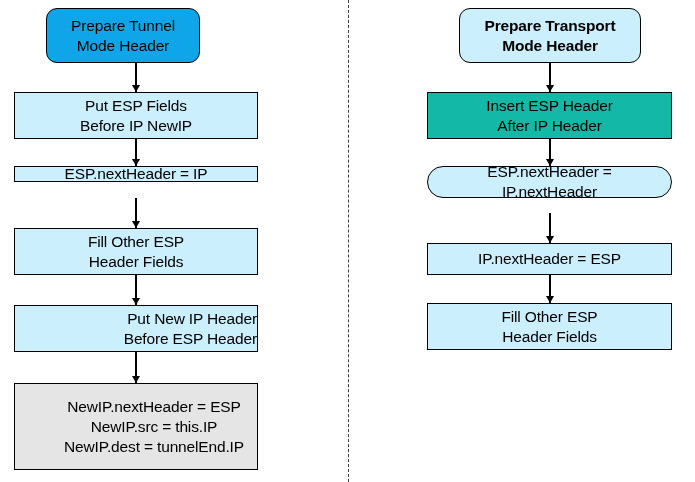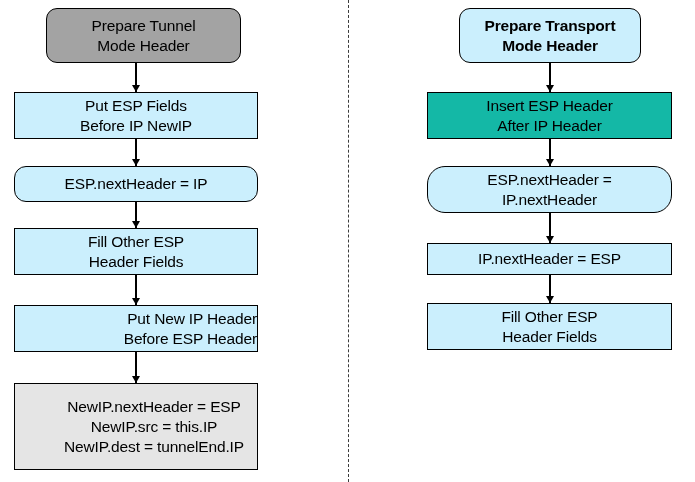--- a/index.html
+++ b/index.html
@@ -95,7 +95,7 @@
       <div class="shaft" style="height: 31px; background: rgb(0, 0, 0);"></div>
       <div class="head" style="border-top-color: rgb(0, 0, 0);"></div>
     </div>
-    <div class="node terminator" style="left: 46px; top: 8px; width: 195px; height: 55px; background: #a3a3a3; border-color: rgb(0, 0, 0);">
+    <div class="node terminator" style="left: 46px; top: 8px; width: 154px; height: 55px; background: #0ea5e9; border-color: rgb(0, 0, 0);">
       <span class="line">Prepare Tunnel</span>
       <span class="line">Mode Header</span>
     </div>

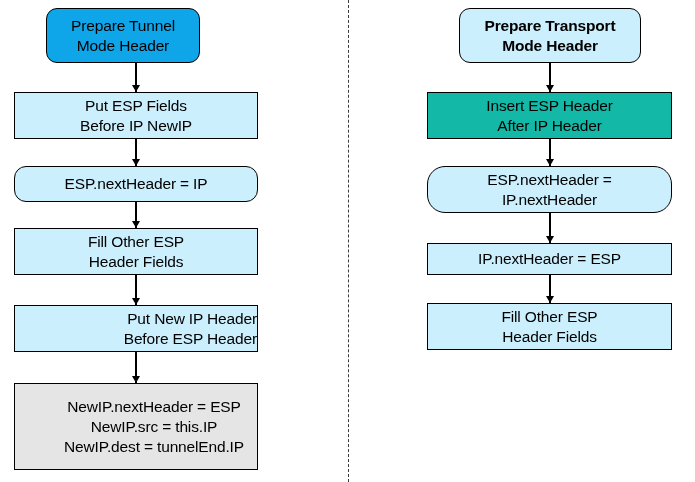--- a/index.html
+++ b/index.html
@@ -103,7 +103,7 @@
       <span class="line">Put ESP Fields</span>
       <span class="line">Before IP NewIP</span>
     </div>
-    <div class="node" style="left: 14px; top: 166px; width: 244px; height: 36px; background: rgb(203, 239, 253); border-color: rgb(0, 0, 0); border-radius: 12px;">
+    <div class="node" style="left: 14px; top: 166px; width: 244px; height: 16px; background: rgb(203, 239, 253); border-color: rgb(0, 0, 0);">
       <span class="line">ESP.nextHeader = IP</span>
     </div>
     <div class="node" style="left: 14px; top: 228px; width: 244px; height: 47px; background: rgb(203, 239, 253); border-color: rgb(0, 0, 0);">

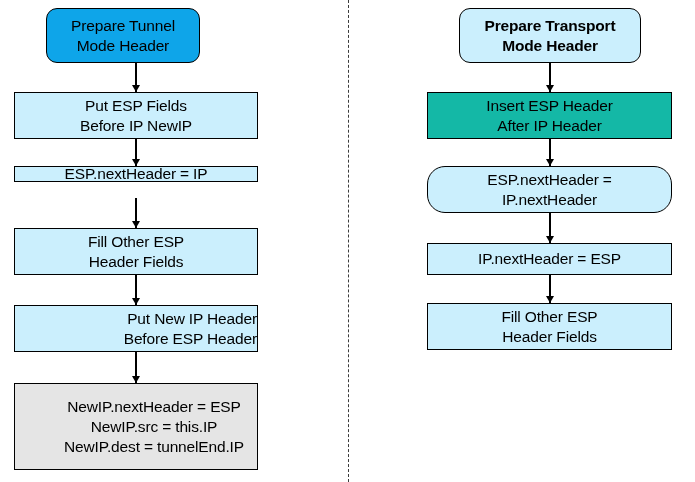--- a/index.html
+++ b/index.html
@@ -143,7 +143,7 @@
       <span class="line">Insert ESP Header</span>
       <span class="line">After IP Header</span>
     </div>
-    <div class="node" style="left: 427px; top: 166px; width: 245px; height: 47px; background: rgb(203, 239, 253); border-color: rgb(0, 0, 0); border-radius: 18px;">
+    <div class="node" style="left: 427px; top: 166px; width: 245px; height: 32px; background: rgb(203, 239, 253); border-color: rgb(0, 0, 0); border-radius: 18px;">
       <span class="line">ESP.nextHeader =</span>
       <span class="line">IP.nextHeader</span>
     </div>

